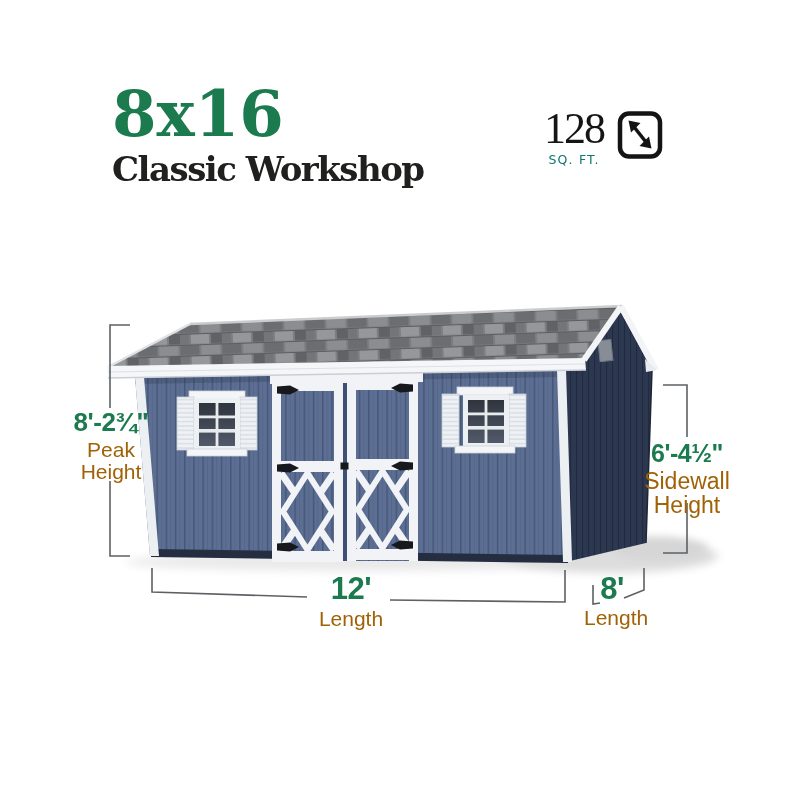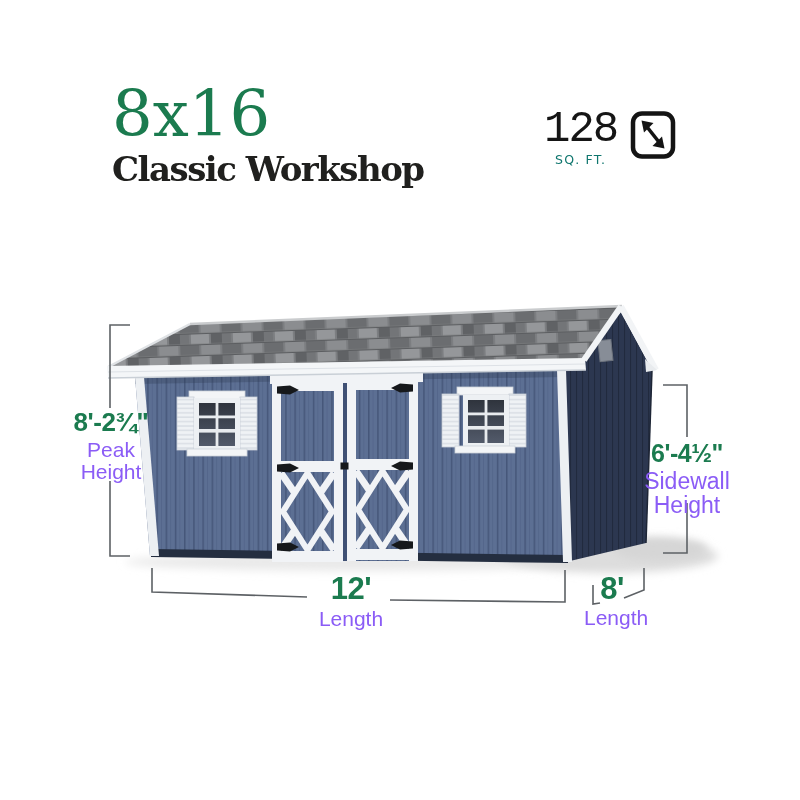--- a/index.html
+++ b/index.html
@@ -10,7 +10,7 @@
   
   .title-block{position:absolute;left:112px;top:84px;}
   .size-title{
-    font-family:"DejaVu Serif","Liberation Serif",serif;font-weight:normal;
+    font-family:"DejaVu Serif","Liberation Serif",serif;font-weight:bold;
     font-size:64px;line-height:0.95;color:#1b7b4f;letter-spacing:0;
   }
   .model-title{

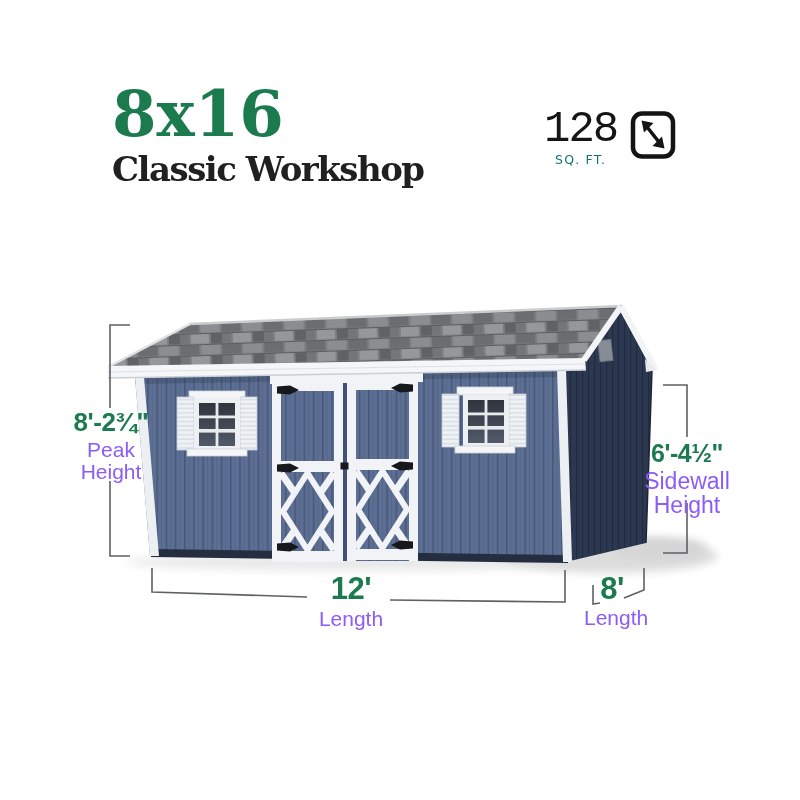--- a/index.html
+++ b/index.html
@@ -20,7 +20,7 @@
   
   .sqft-block{position:absolute;left:544px;top:107px;display:flex;align-items:flex-start;}
   .sqft-text{text-align:center;}
-  .sqft-value{font-family:Liberation Mono, monospace;font-weight:400;font-size:44px;line-height:1.0;letter-spacing:-2px;color:#151515;}
+  .sqft-value{font-family:Liberation Serif, serif;font-weight:400;font-size:44px;line-height:1.0;letter-spacing:-2px;color:#151515;}
   .sqft-unit{font-family:"DejaVu Sans",sans-serif;font-size:12.5px;letter-spacing:1.2px;color:#0f766e;margin-top:1px;}
   .sqft-icon{margin-left:13px;margin-top:3px;}
   

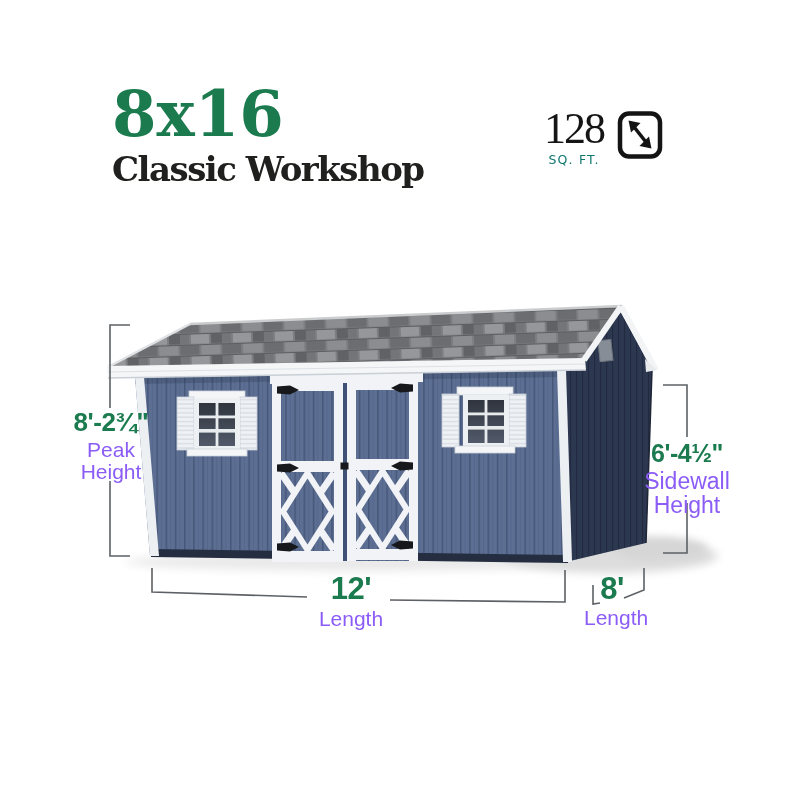--- a/index.html
+++ b/index.html
@@ -28,7 +28,7 @@
   
   .dim{position:absolute;text-align:center;}
   .dim-value{font-weight:bold;color:#1b7b4f;line-height:1.05;letter-spacing:-0.5px;white-space:nowrap;}
-  .dim-label{color:#8b5cf6;line-height:1.05;margin-top:3px;}
+  .dim-label{color:#a16207;line-height:1.05;margin-top:3px;}
   .dim-peak{left:54px;top:409px;width:114px;}
   .dim-peak .dim-value{font-size:26px;}
   .dim-peak .dim-label{font-size:21px;}

